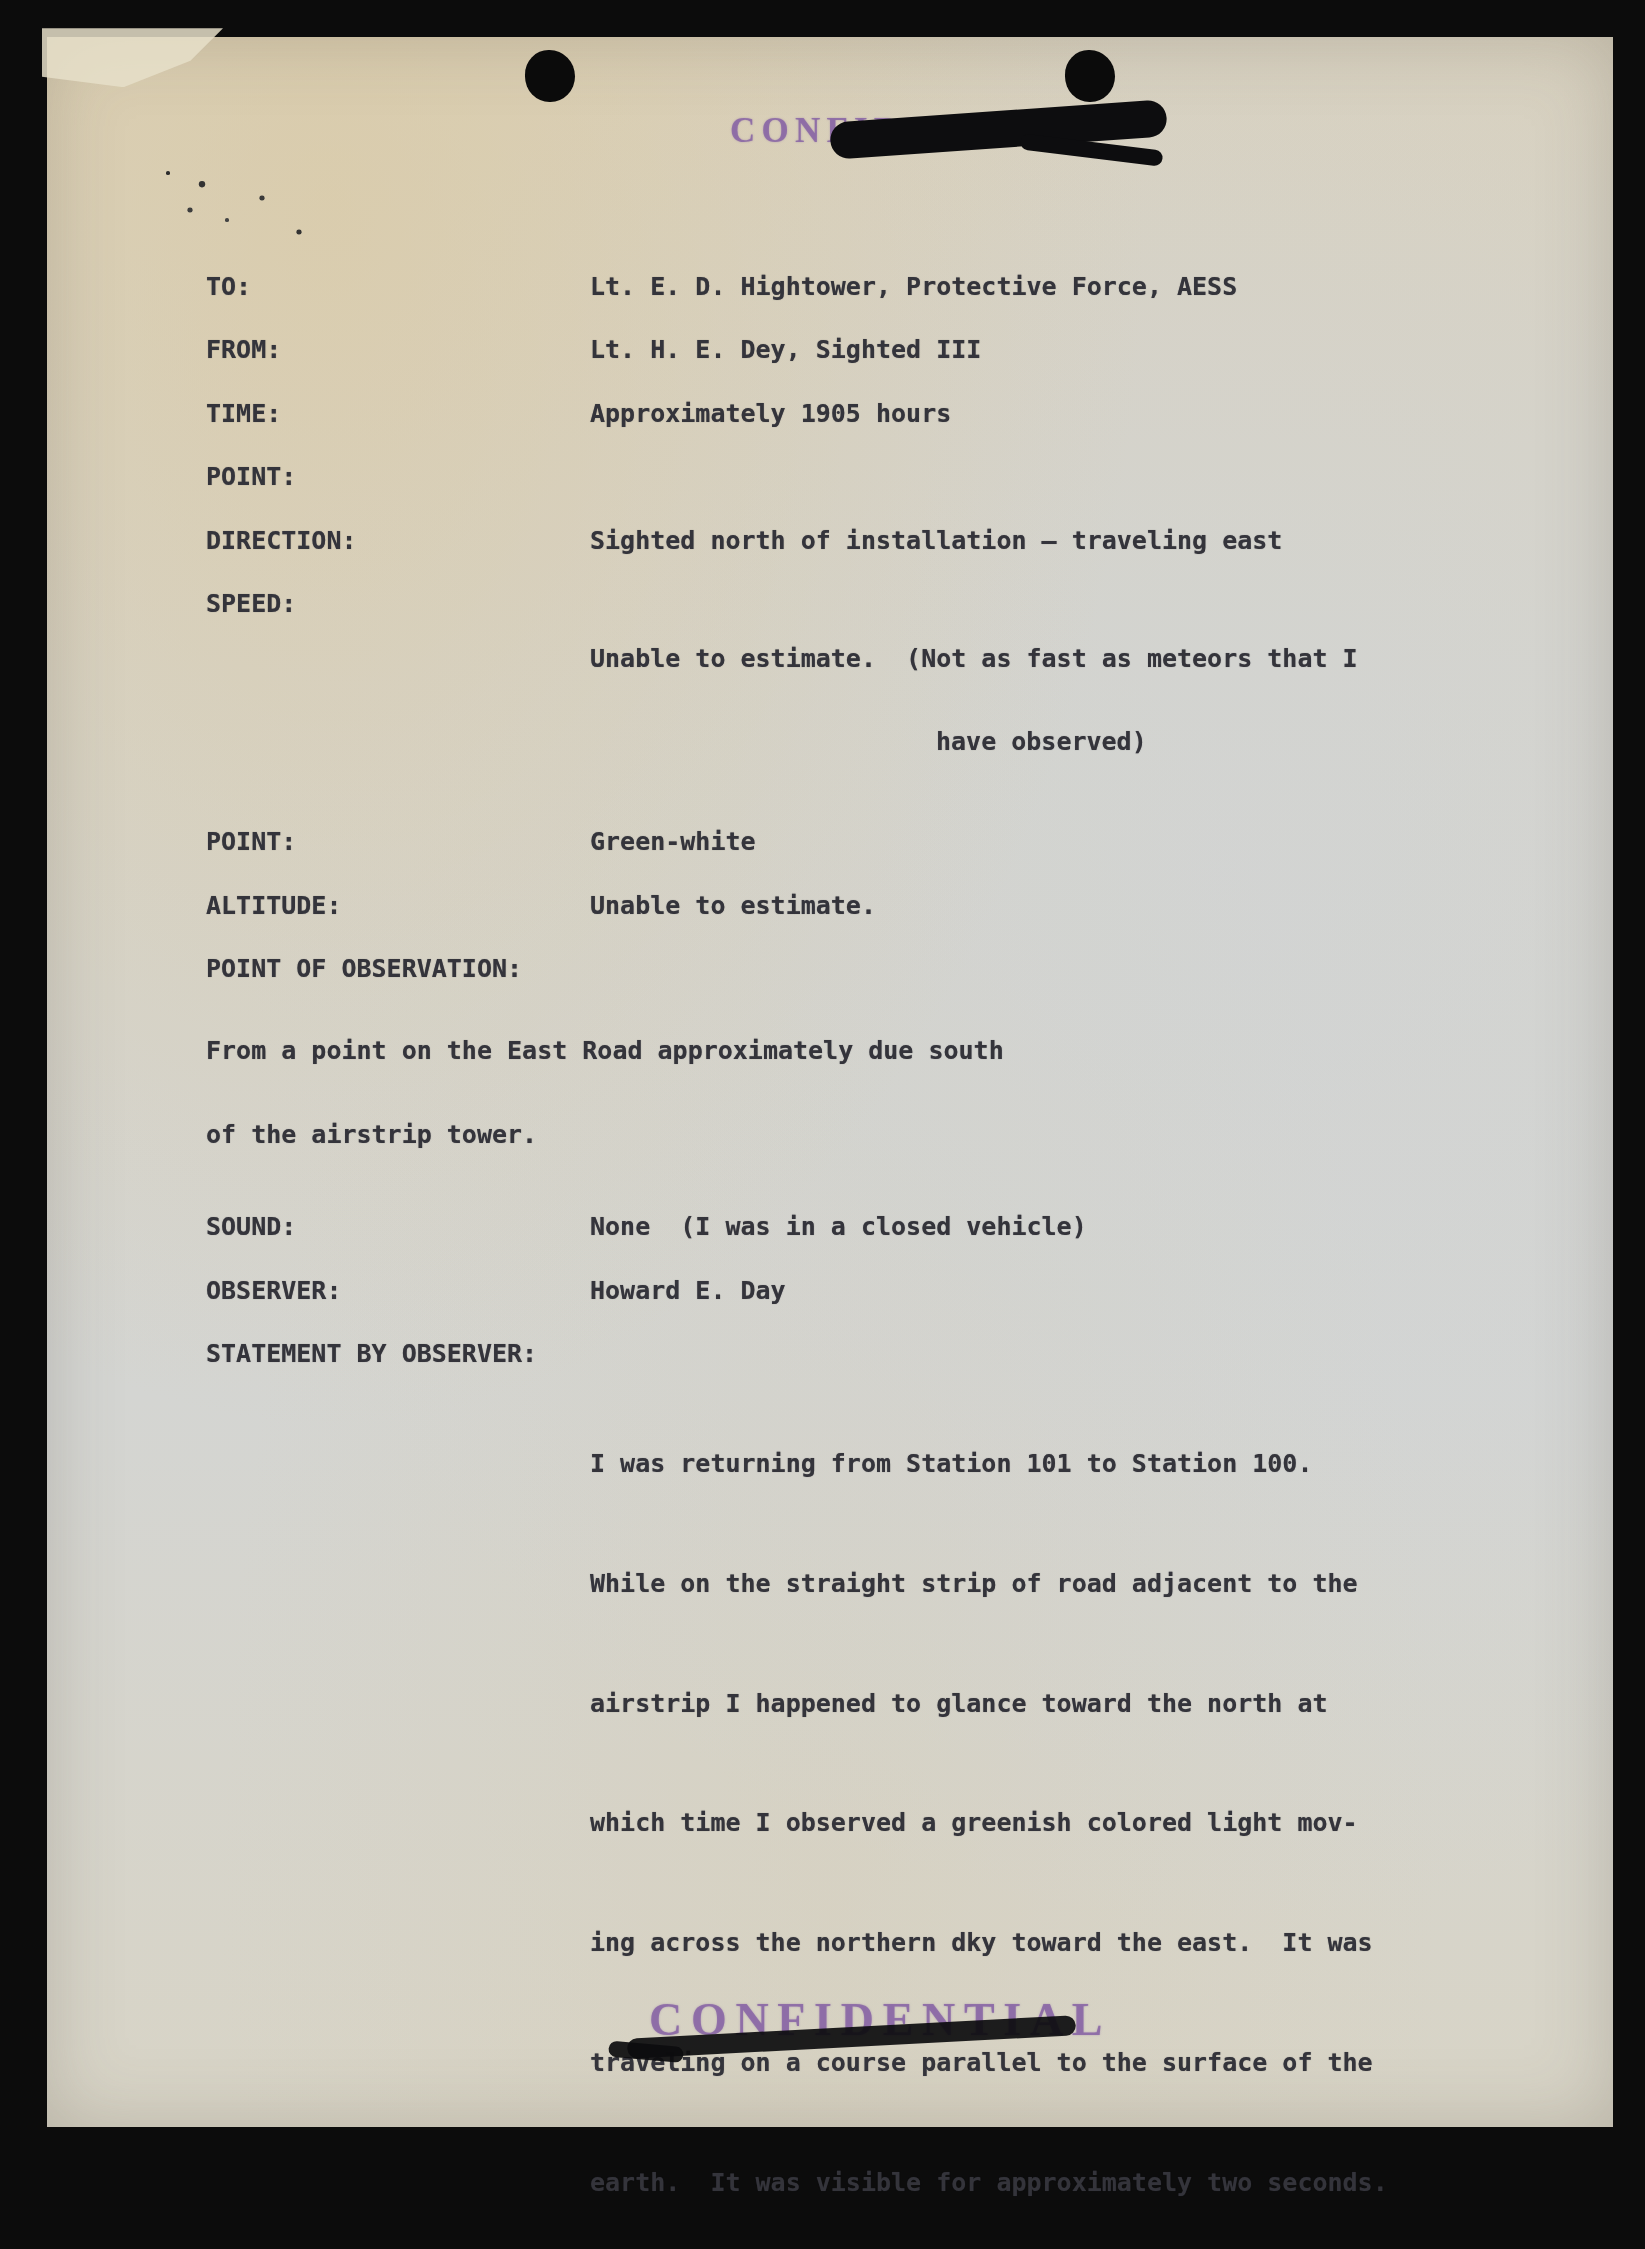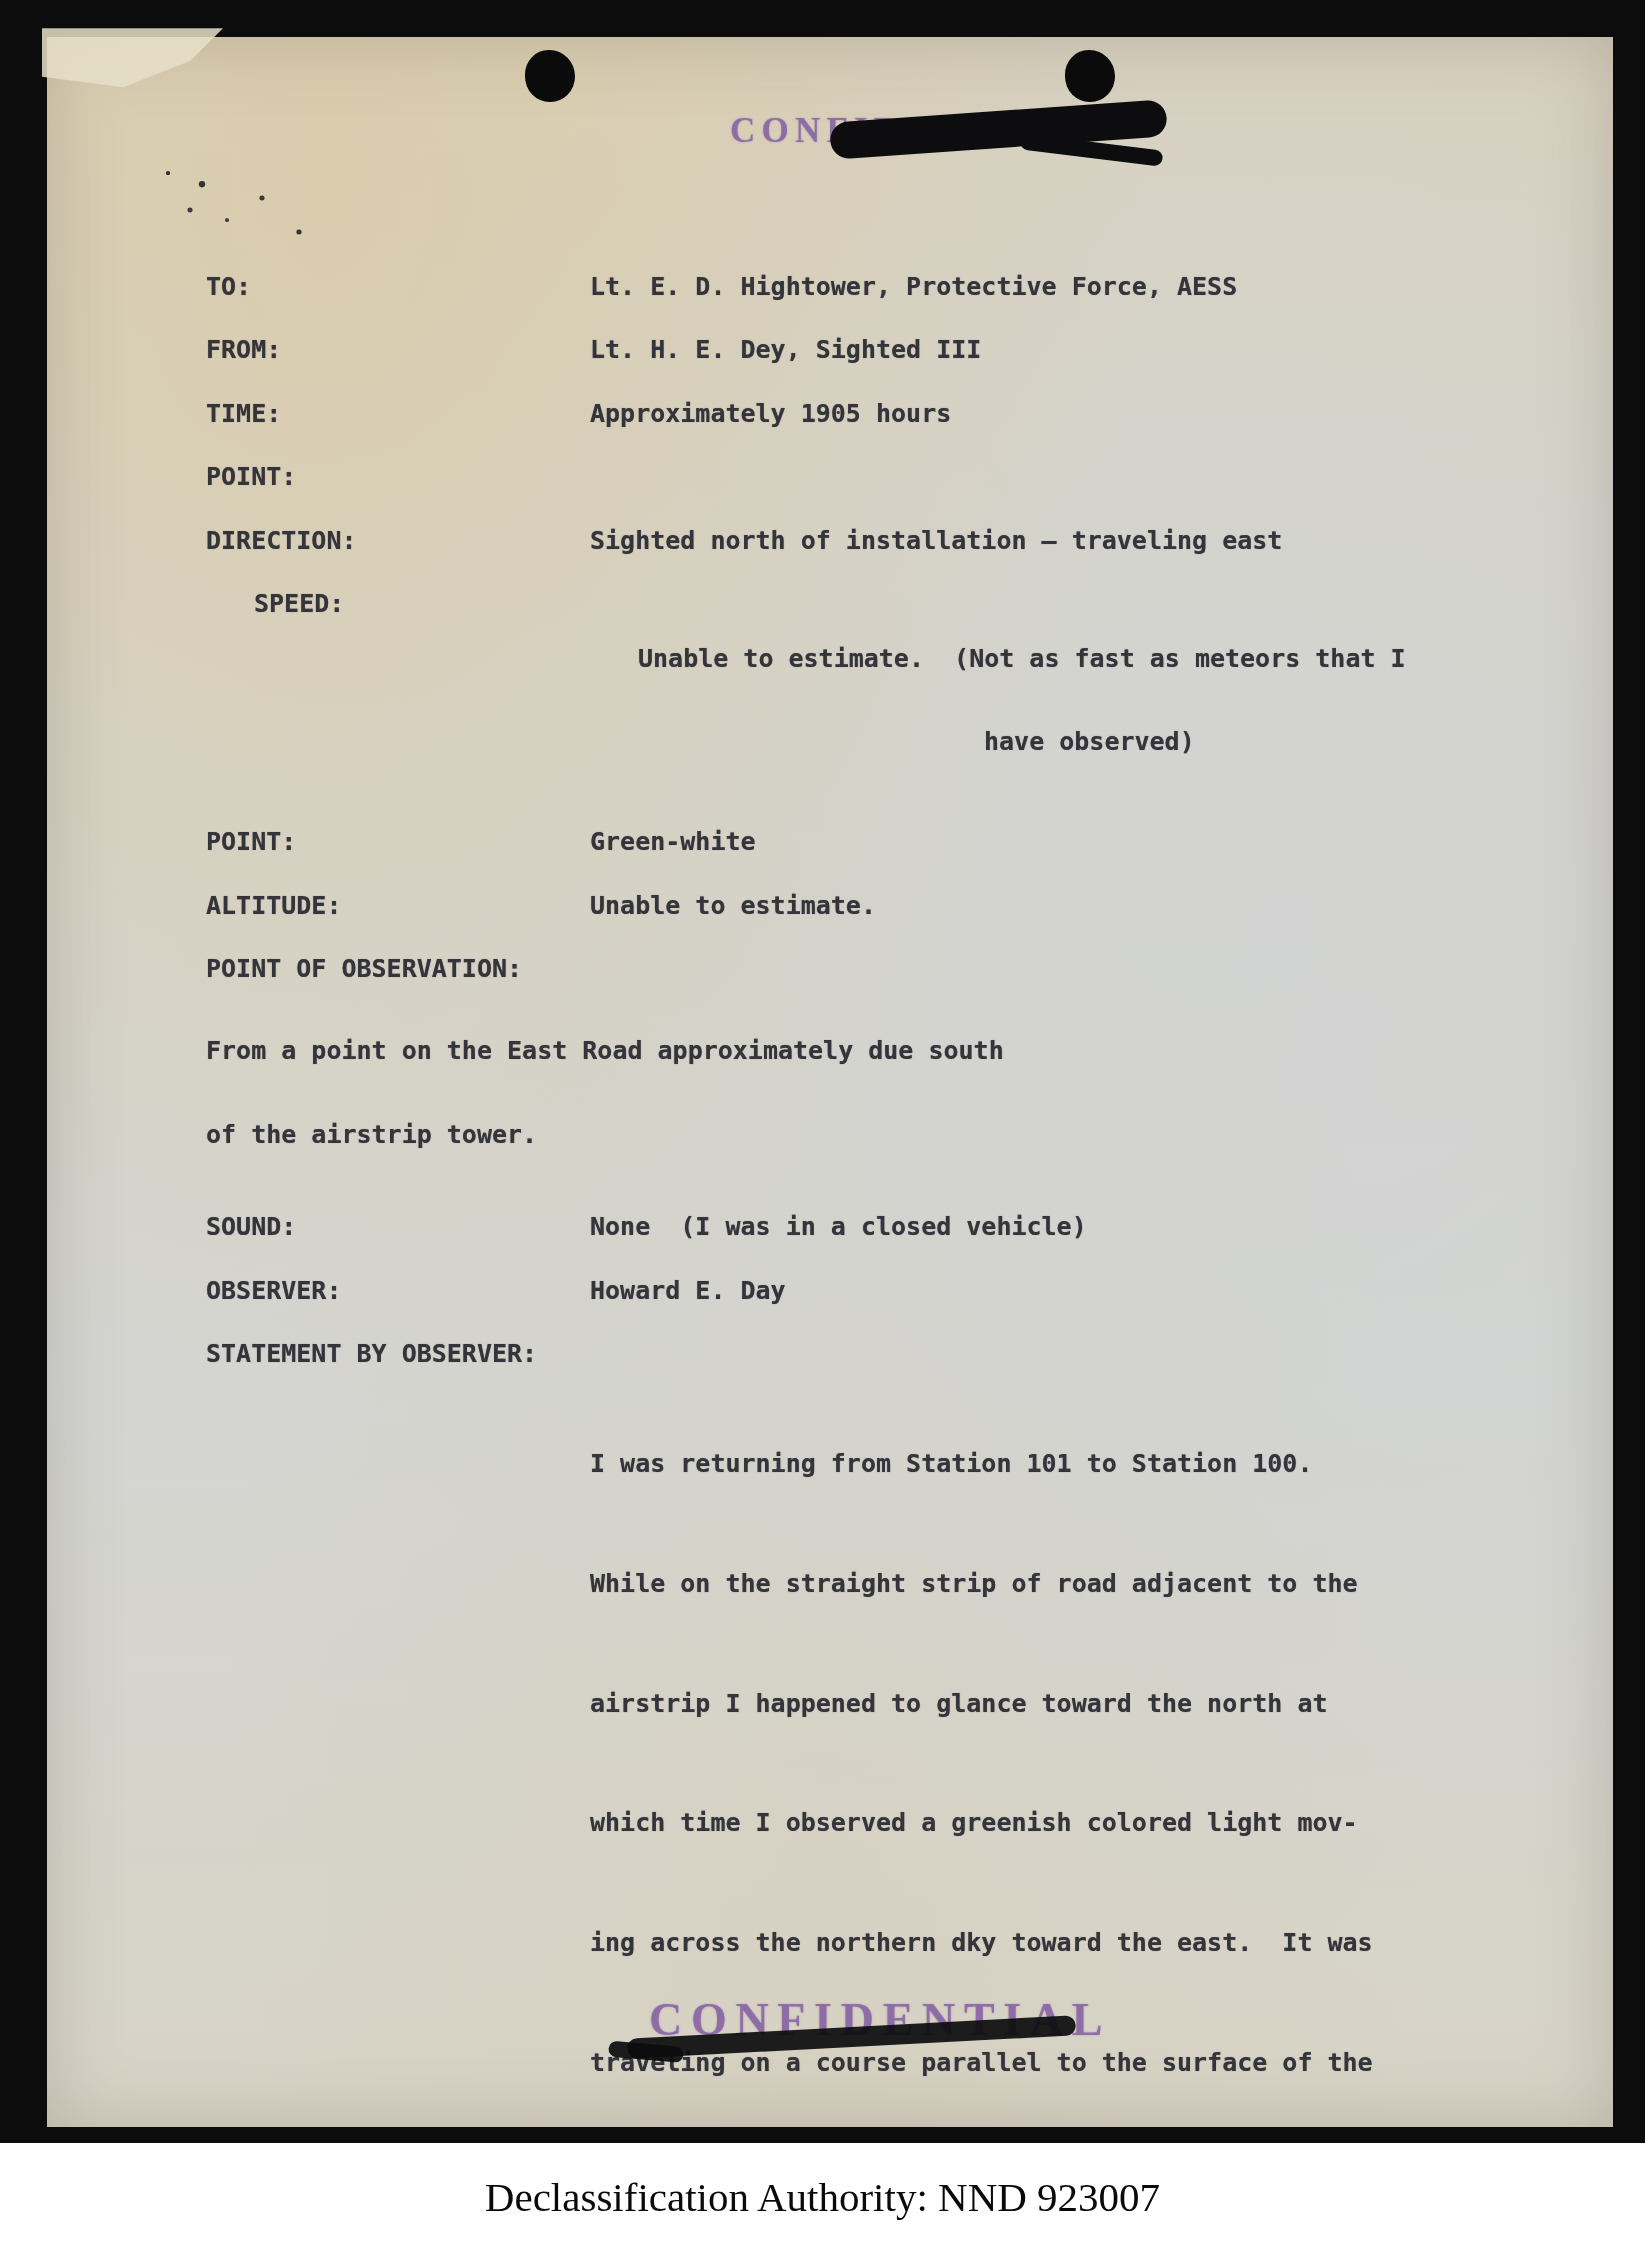--- a/index.html
+++ b/index.html
@@ -51,7 +51,7 @@
   .content { position:absolute; left:159px; top:236px; right:69px; color:#34343b; font-size:25px;
     text-shadow:0 0 0.9px rgba(45,45,55,0.55); }
   .row { display:flex; margin-bottom:36px;font-weight:bold; }
-  .row.tight { margin-bottom:17.5px;margin-left:48px; }
+  .row.tight { margin-bottom:17.5px; }
   .row.tighter { margin-bottom:10px;flex-direction:column; }
   .label { width:384px; flex:none; line-height:27.4px; white-space:pre; }
   .value { flex:1; line-height:27.4px; white-space:pre; }

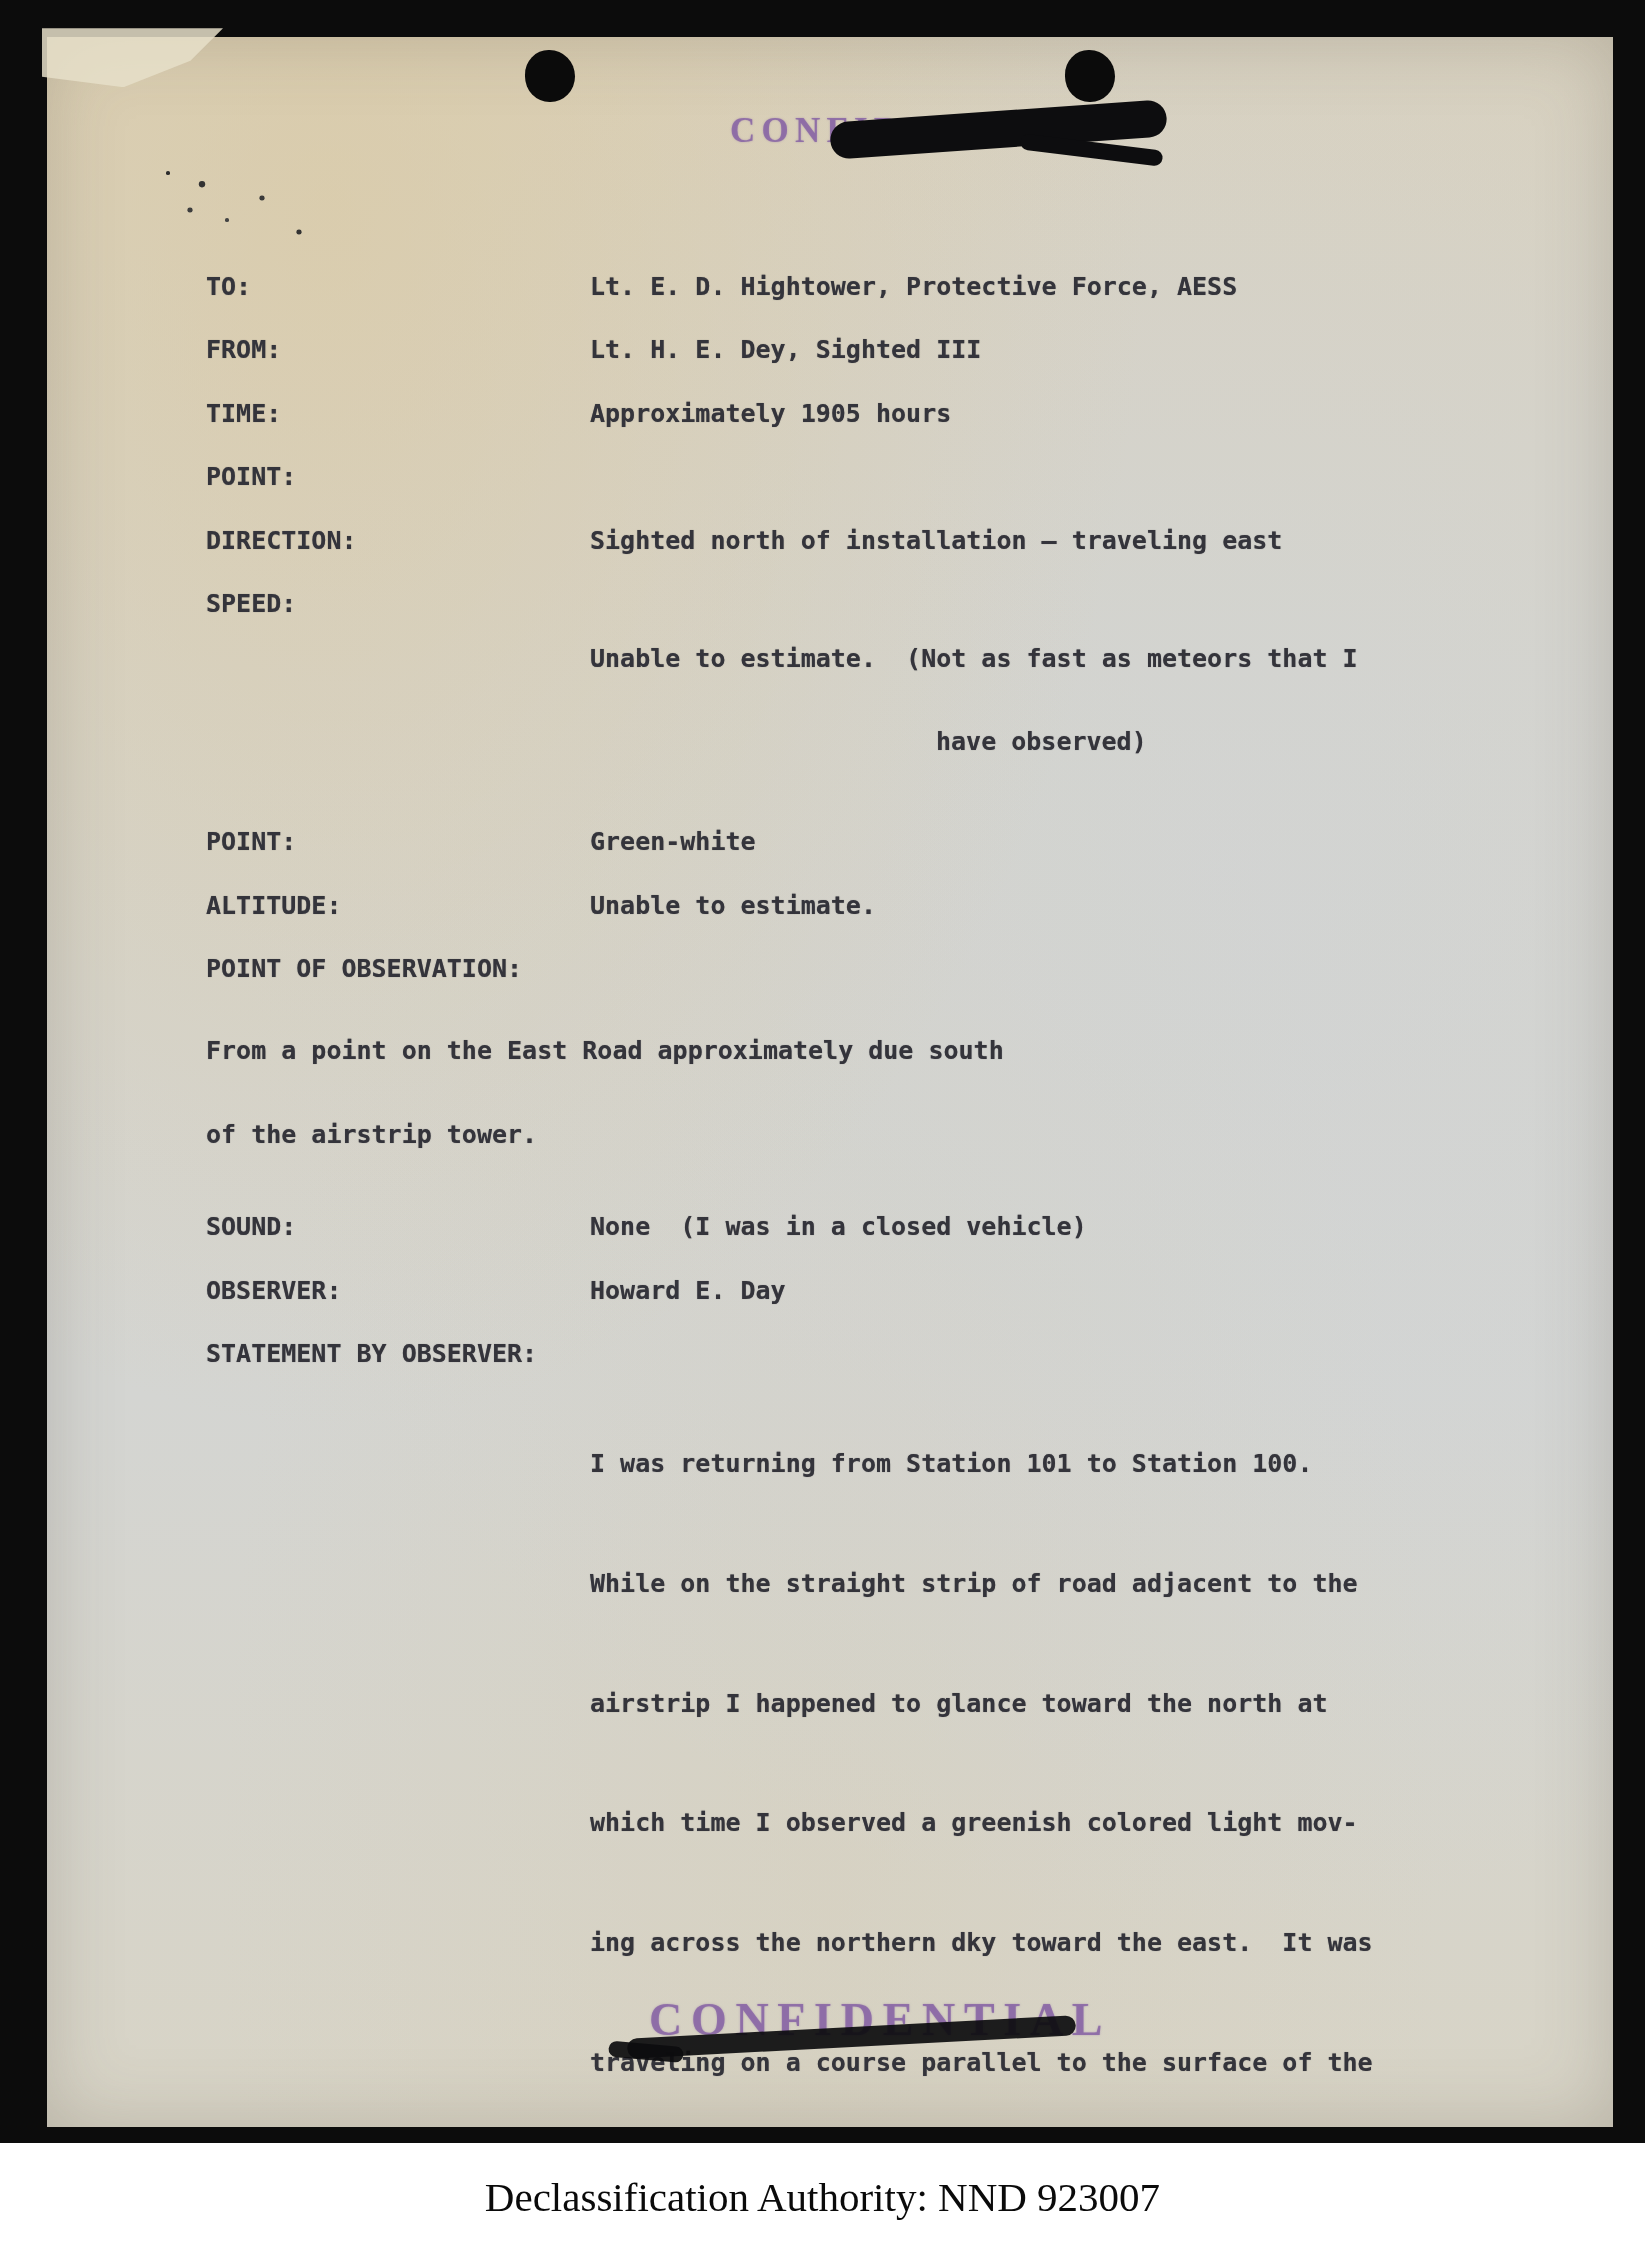--- a/index.html
+++ b/index.html
@@ -168,9 +168,6 @@
     <div class="strike"></div>
   </div>
 
-  <div class="footer">
-    <span>Declassification Authority: NND 923007</span>
-  </div>
 </div>
 
 

